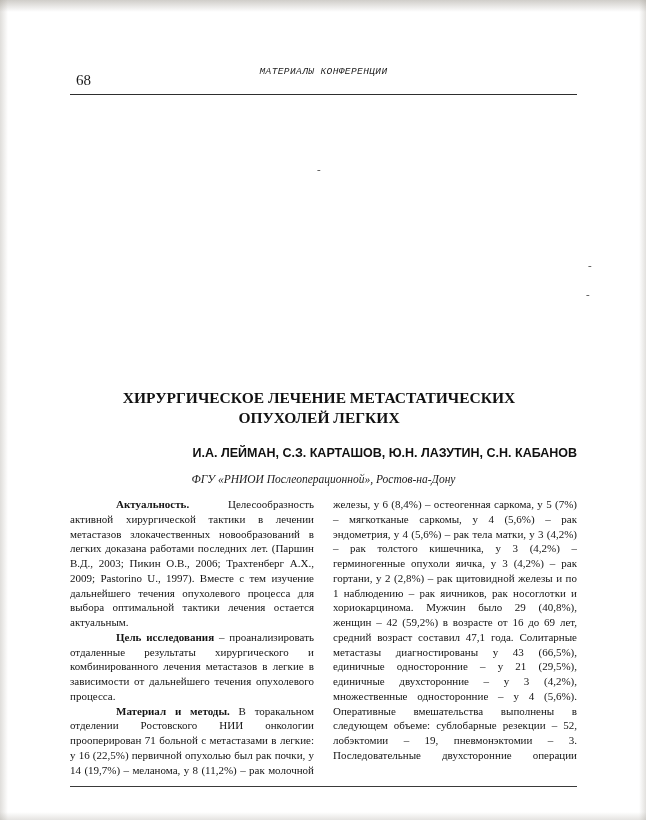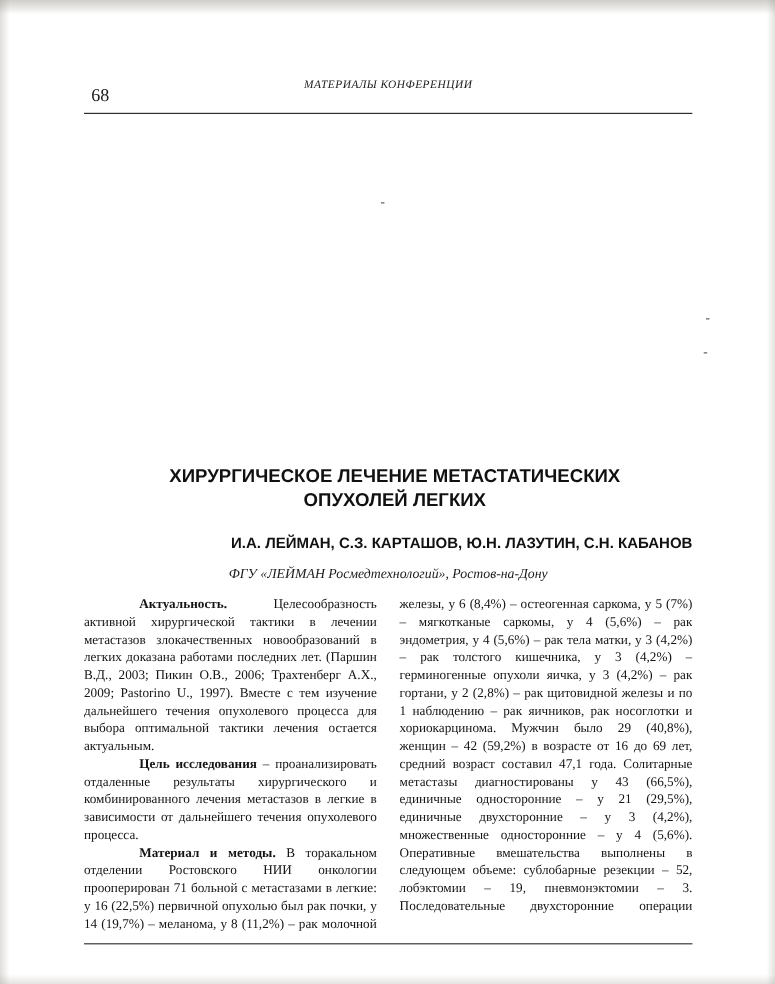--- a/index.html
+++ b/index.html
@@ -61,7 +61,7 @@
     font-style: italic;
     font-size: 9.5px;
     letter-spacing: 0.4px;
-    font-family: Liberation Serif, serif;
+    font-family: Liberation Mono, monospace;
   }
   .header-rule {
     position: absolute;

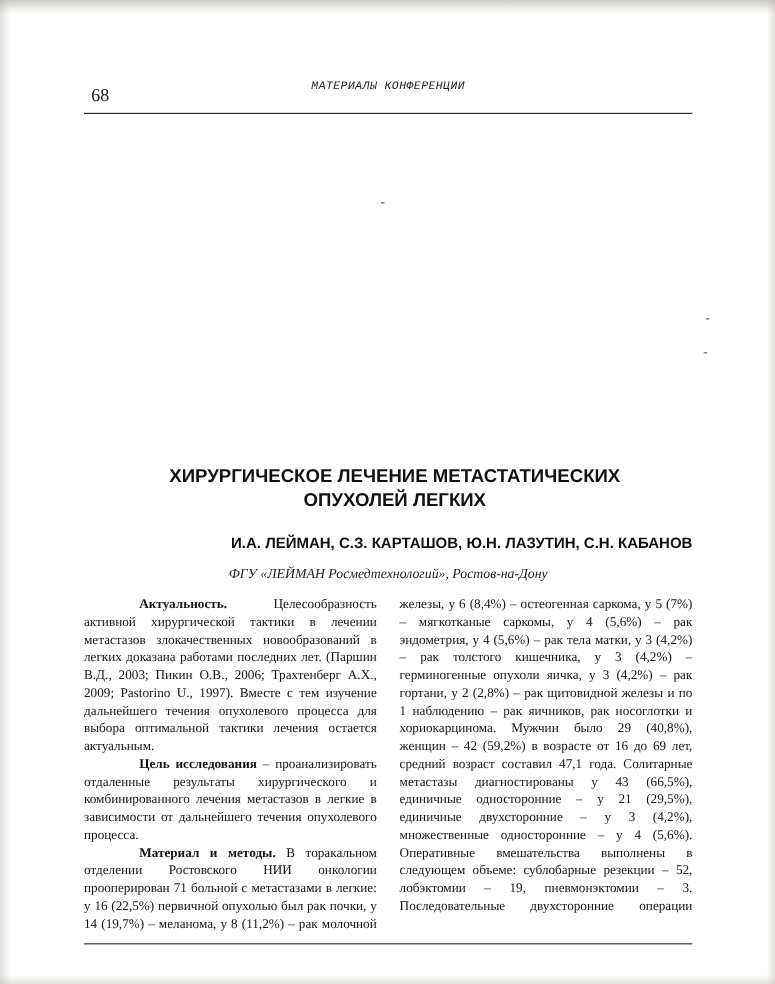--- a/index.html
+++ b/index.html
@@ -84,11 +84,11 @@
 
   .article-title {
     position: absolute;
-    left: 109px;
+    left: 99px;
     width: 440px;
     top: 388px;
     text-align: center;
-    font-family: Liberation Sans, sans-serif;
+    font-family: Liberation Serif, serif;
     font-weight: bold;
     font-size: 15.5px;
     line-height: 20px;

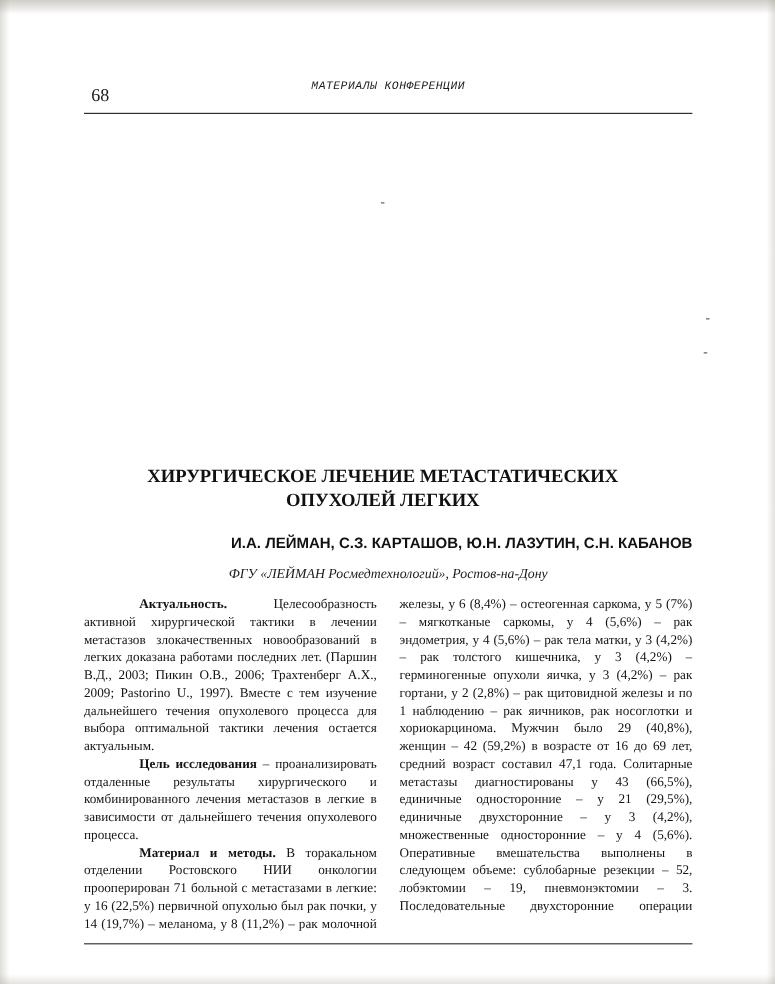--- a/index.html
+++ b/index.html
@@ -180,7 +180,7 @@
 
   <div class="article-title">ХИРУРГИЧЕСКОЕ ЛЕЧЕНИЕ МЕТАСТАТИЧЕСКИХ ОПУХОЛЕЙ ЛЕГКИХ</div>
   <div class="authors-line">И.А. ЛЕЙМАН, С.З. КАРТАШОВ, Ю.Н. ЛАЗУТИН, С.Н. КАБАНОВ</div>
-  <div class="affiliation-line">ФГУ «ЛЕЙМАН Росмедтехнологий», Ростов-на-Дону</div>
+  <div class="affiliation-line">ФГУ «РНИОИ Послеоперационной», Ростов-на-Дону</div>
 
   <div class="body-columns">
     <p><span class="lead">Актуальность.</span><span> Целесообразность активной хирургической тактики в лечении метастазов злокачественных новообразований в легких доказана работами последних лет. (Паршин В.Д., 2003; Пикин О.В., 2006; Трахтенберг А.Х., 2009; Pastorino U., 1997). Вместе с тем изучение дальнейшего течения опухолевого процесса для выбора оптимальной тактики лечения остается актуальным.</span></p>

